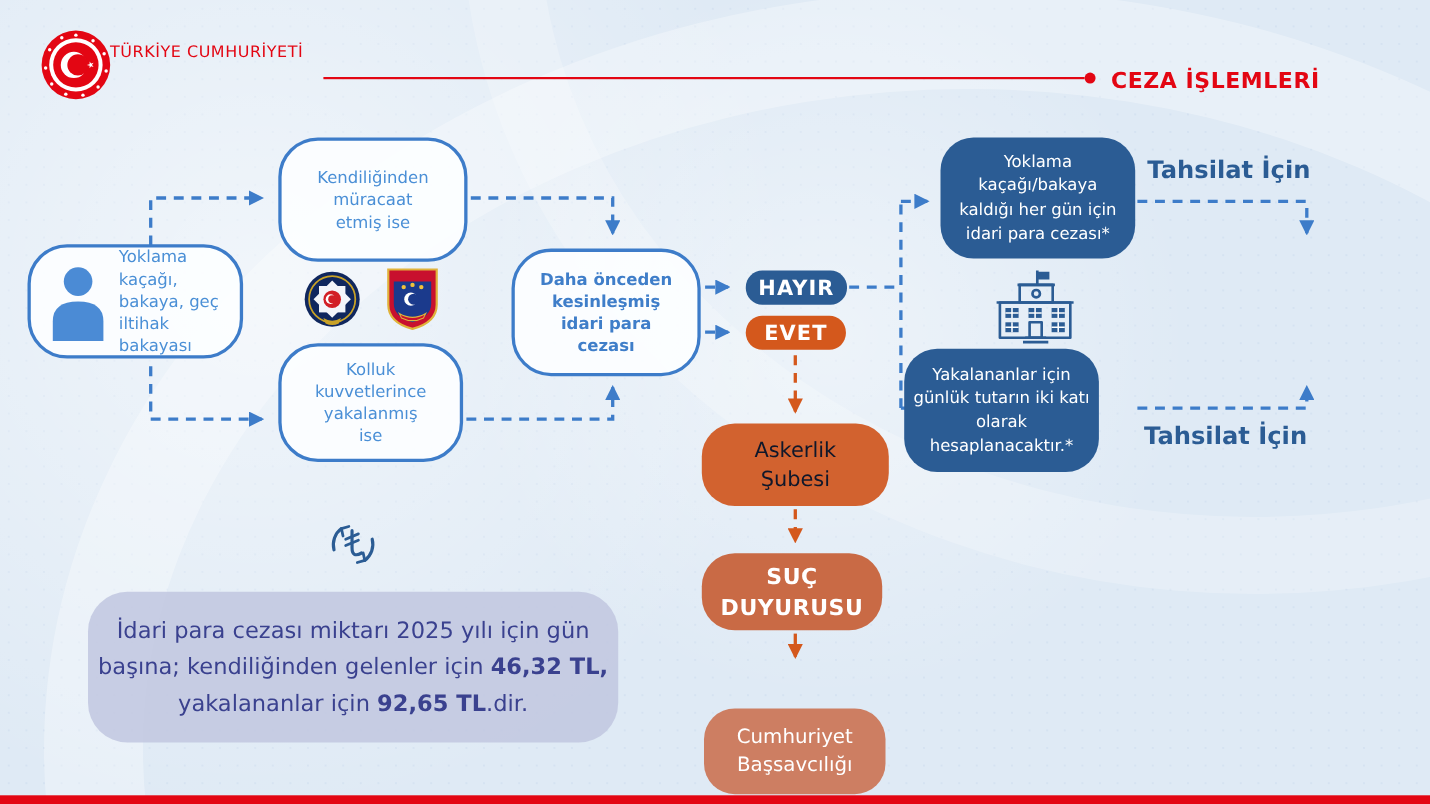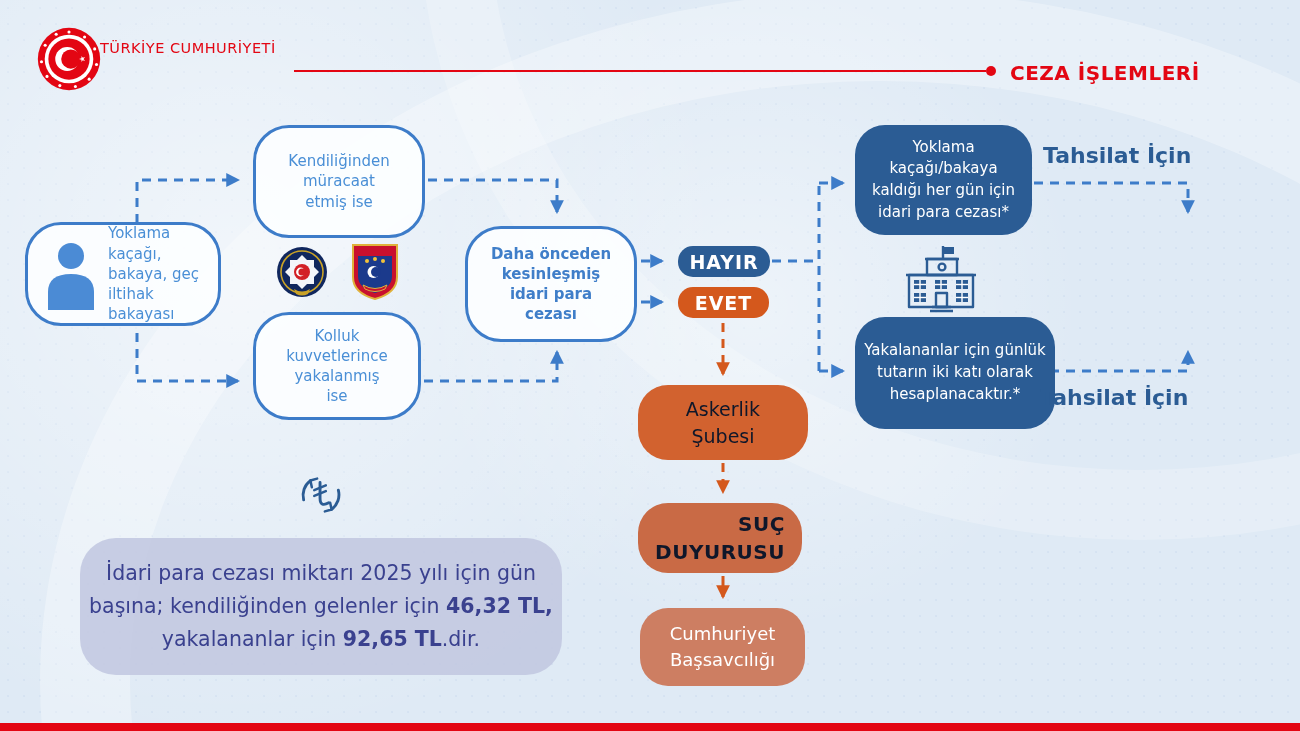--- a/index.html
+++ b/index.html
@@ -45,7 +45,7 @@
   #no-pill{left:678px; top:246px; width:92px; height:31px;}
   #yes-pill{left:678px; top:287px; width:91px; height:31px;}
   #daily-fine{left:855px; top:125px; width:177px; height:110px;}
-  #double-fine{left:855px; top:317px; width:200px; height:112px;}
+  #double-fine{left:822px; top:317px; width:177px; height:112px;}
   #tax-office{left:1102px; top:225px; width:175px; height:115px; background:#2b5c94; color:#fff; border-radius:34px; font-size:16px; line-height:1.5;}
   #military-branch{left:638px; top:385px; width:170px; height:75px;}
   #crime-report{left:638px; top:503px; width:164px; height:70px;}

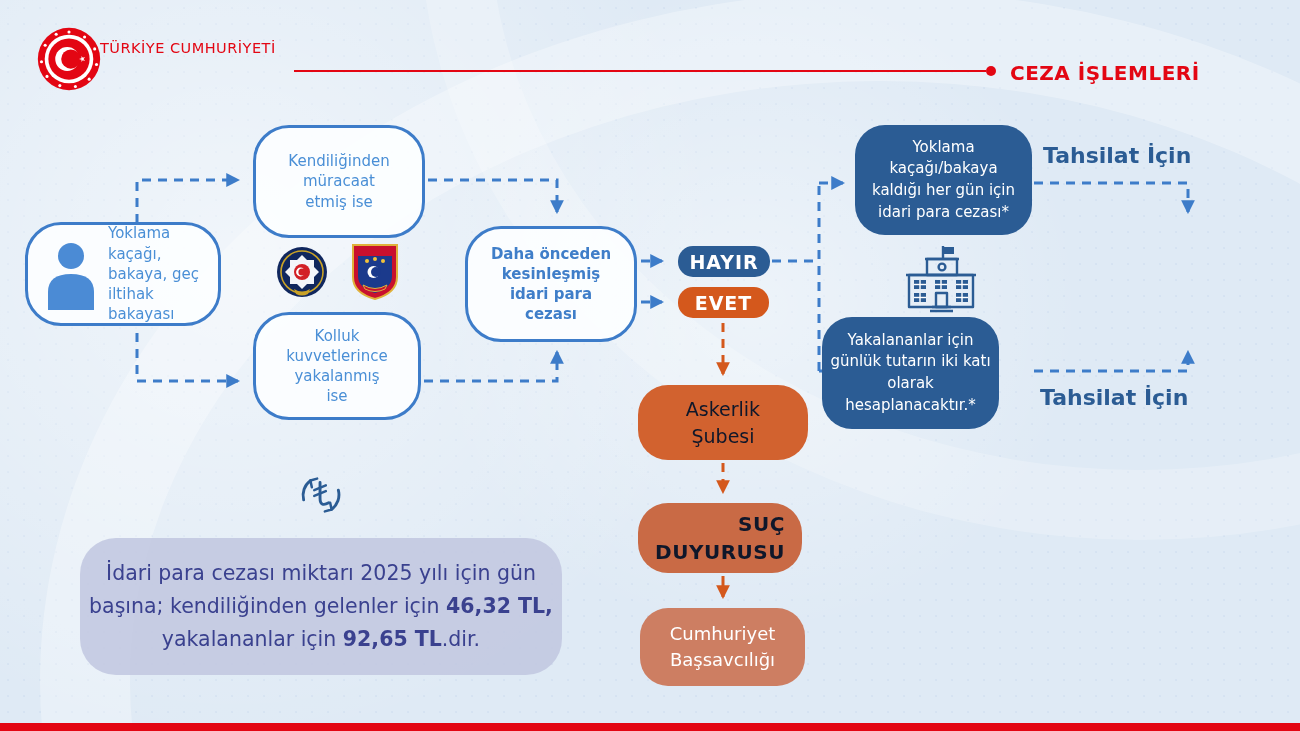--- a/index.html
+++ b/index.html
@@ -33,7 +33,7 @@
   .pill-no{background:#2b5c94;}
   .pill-yes{background:#d4581c;}
   .orange1{background:#d2622f; color:#0f172a; border-radius:30px; font-size:19px; line-height:1.4;}
-  .orange2{background:#c96a45; color:#0f172a; border-radius:30px; font-size:20px; font-weight:bold; line-height:1.4; letter-spacing:0.5px;text-align:right;}
+  .orange2{background:#c96a45; color:#ffffff; border-radius:30px; font-size:20px; font-weight:bold; line-height:1.4; letter-spacing:0.5px;}
   .orange3{background:#cd7e62; color:#fff; border-radius:28px; font-size:18px; line-height:1.45;}
   .tahsilat{position:absolute; color:#2b5c94; font-weight:bold; font-size:22px; white-space:nowrap;}
 

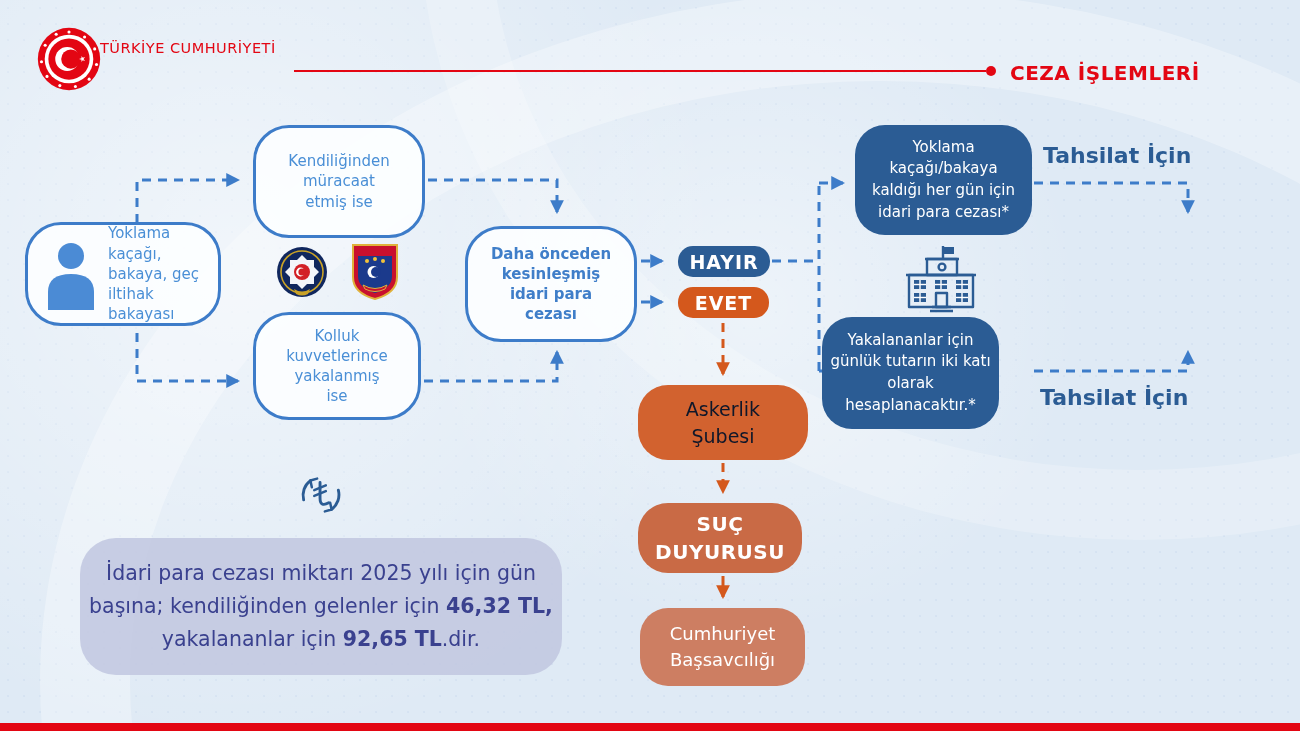--- a/index.html
+++ b/index.html
@@ -214,7 +214,7 @@
 
   <div id="military-branch" class="node orange1" style="padding:0 34px;">Askerlik Şubesi</div>
   <div id="crime-report" class="node orange2" style="padding:0 20px;">SUÇ DUYURUSU</div>
-  <div id="prosecutor" class="node orange3" style="padding:0 36px;">Cumhuriyet Başsavcılığı</div>
+  <div id="prosecutor" class="node orange3" style="padding:0 36px;margin-top:36px;">Cumhuriyet Başsavcılığı</div>
 
   <div class="ic" style="left:294px; top:468px;">
     <svg width="54" height="54" viewBox="0 0 56 56" fill="none" stroke="#2b5c94" stroke-width="3" stroke-linecap="round">

